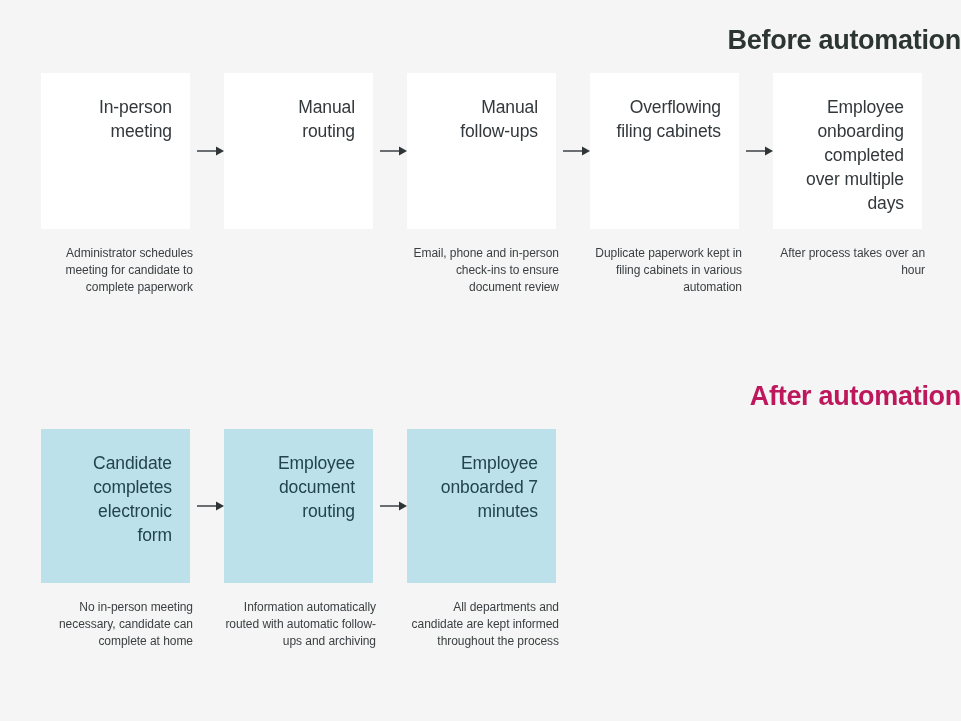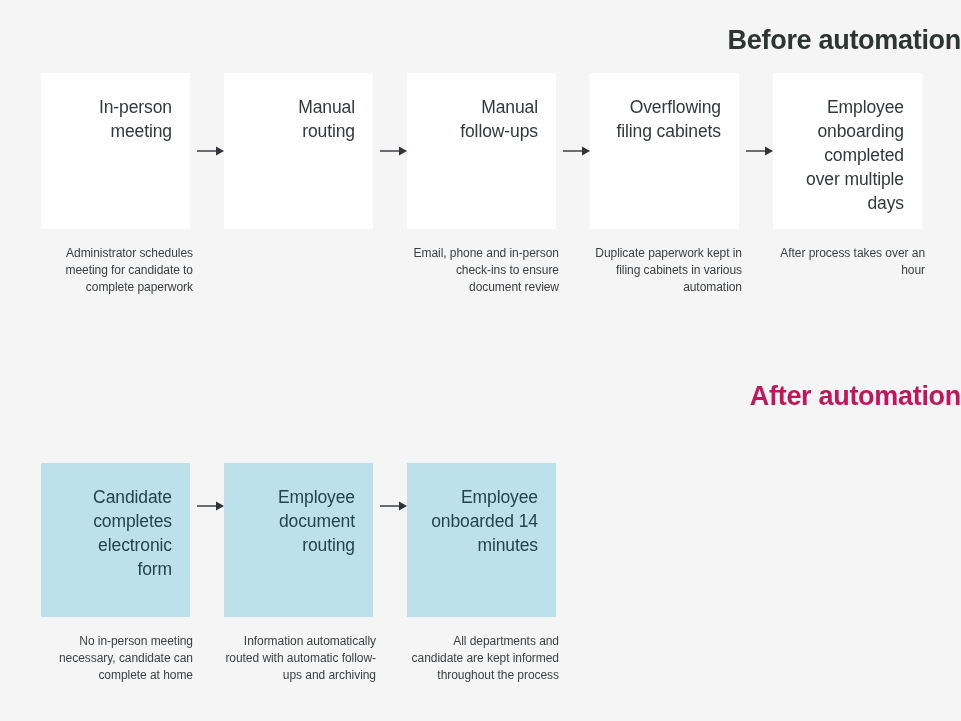--- a/index.html
+++ b/index.html
@@ -81,7 +81,6 @@
   .flow-box.blue {
     background: #bde1ea;
     color: #23434f;
-    margin-top: 34px;
   }
   .flow-item.tall .flow-box {
     height: 156px;

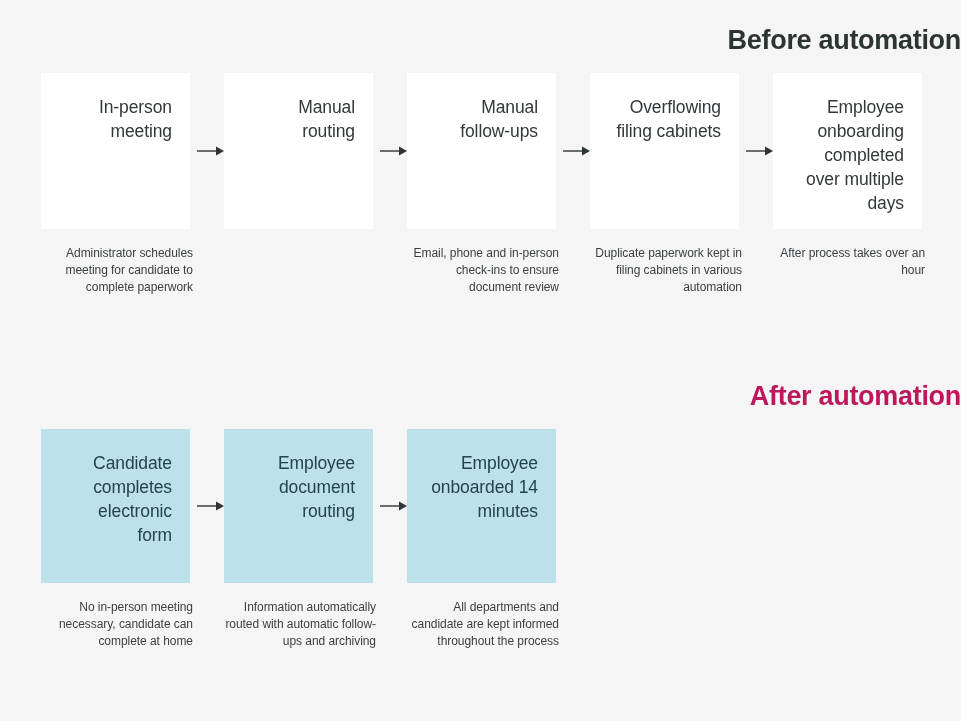--- a/index.html
+++ b/index.html
@@ -198,7 +198,7 @@
       </div>
 
       <div class="flow-item tall">
-        <div class="flow-box blue">Employee onboarded 14 minutes</div>
+        <div class="flow-box blue">Employee onboarded 7 minutes</div>
         <div class="flow-caption">All departments and candidate are kept informed throughout the process</div>
       </div>
 

